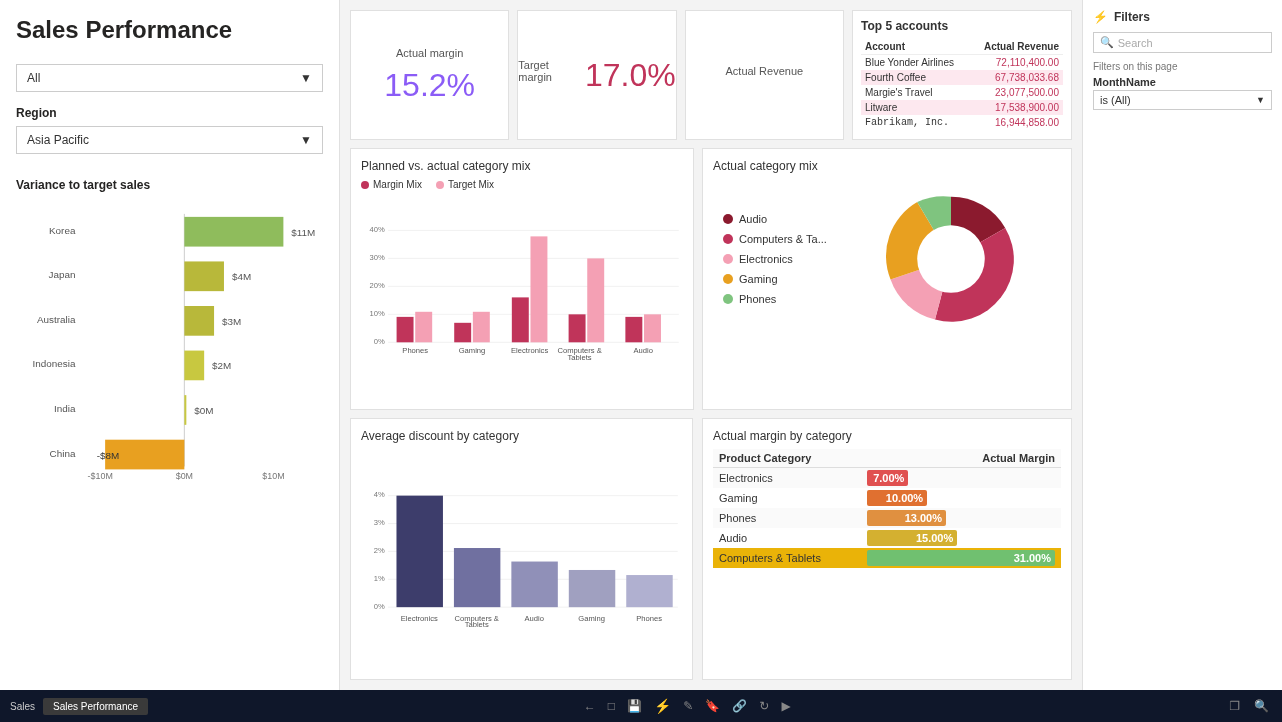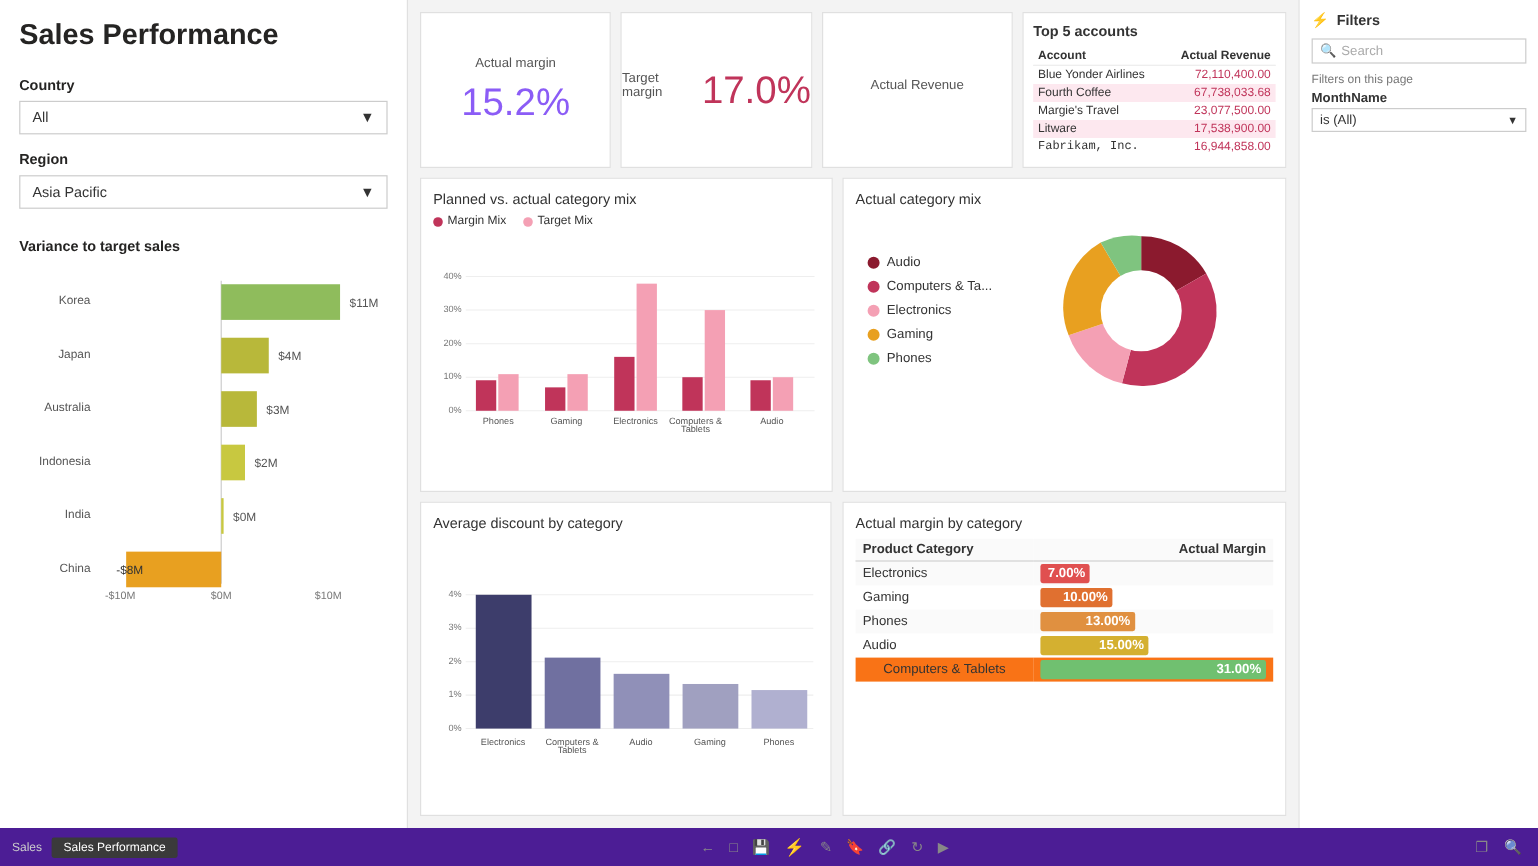--- a/index.html
+++ b/index.html
@@ -88,7 +88,6 @@
     <div class="sidebar">
       <div class="sidebar-title">Sales Performance</div>
 
-      <div class="filter-label">Country</div>
       <div class="filter-select">
         <span>All</span>
         <span>▼</span>

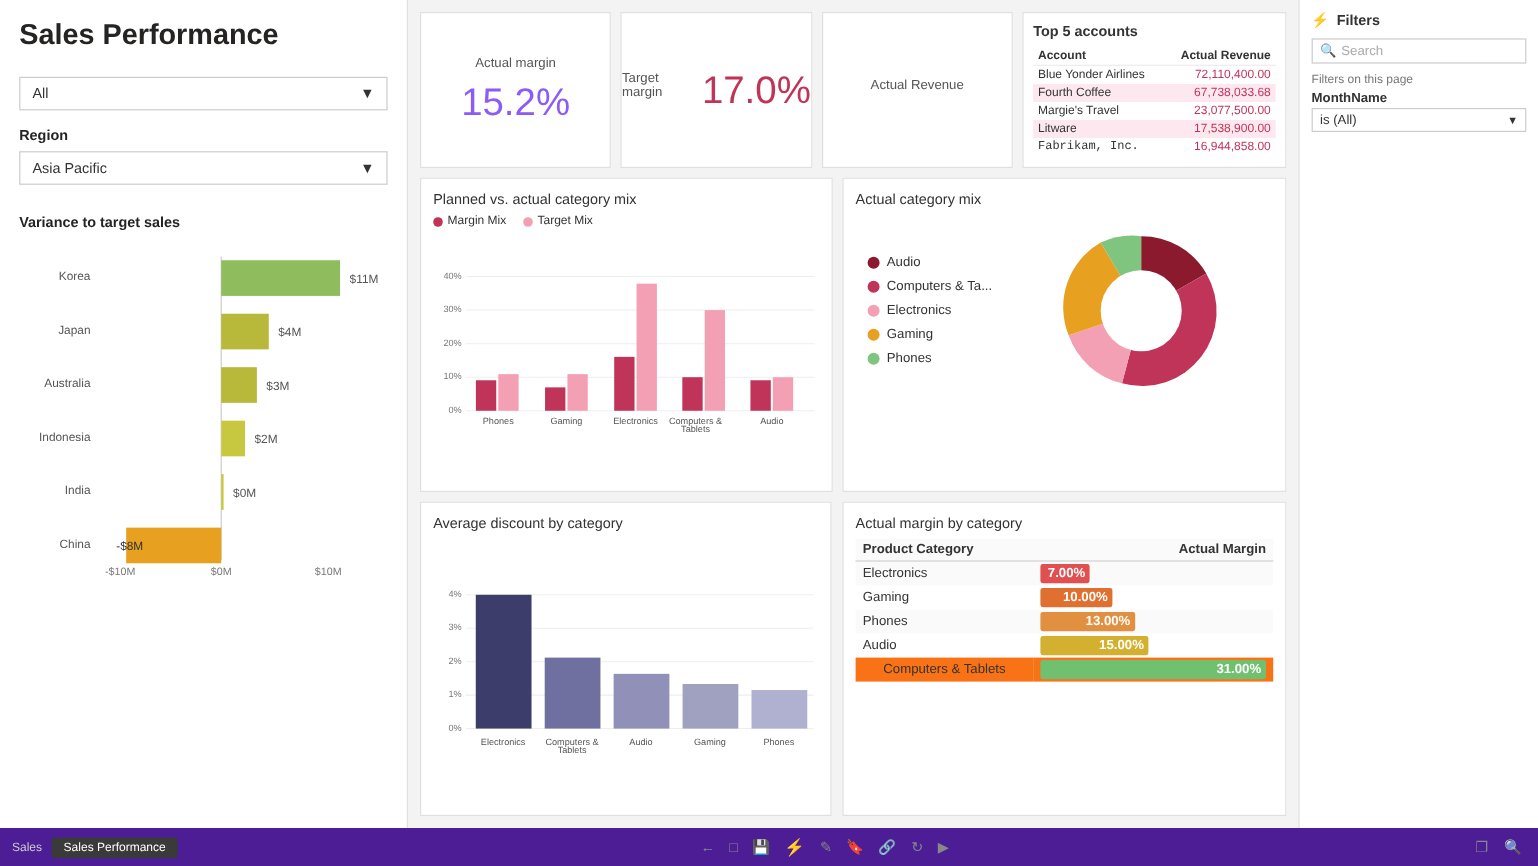--- a/index.html
+++ b/index.html
@@ -357,7 +357,7 @@
                     <div style="background: rgb(212, 176, 48); width: 48%; height: 16px; display: flex; align-items: center; justify-content: flex-end; padding-right: 4px; font-size: 11px; color: rgb(255, 255, 255); font-weight: 600; border-radius: 2px; min-width: 40px;">15.00%</div>
                   </td>
                 </tr>
-                <tr style="background: #f97316; text-align: center;">
+                <tr style="background: #eab308;">
                   <td style="padding: 4px 6px; font-size: 11px;">Computers &amp; Tablets</td>
                   <td style="padding: 2px 6px; width: 200px;">
                     <div style="background: rgb(112, 192, 112); width: 100%; height: 16px; display: flex; align-items: center; justify-content: flex-end; padding-right: 4px; font-size: 11px; color: rgb(255, 255, 255); font-weight: 600; border-radius: 2px; min-width: 40px;">31.00%</div>

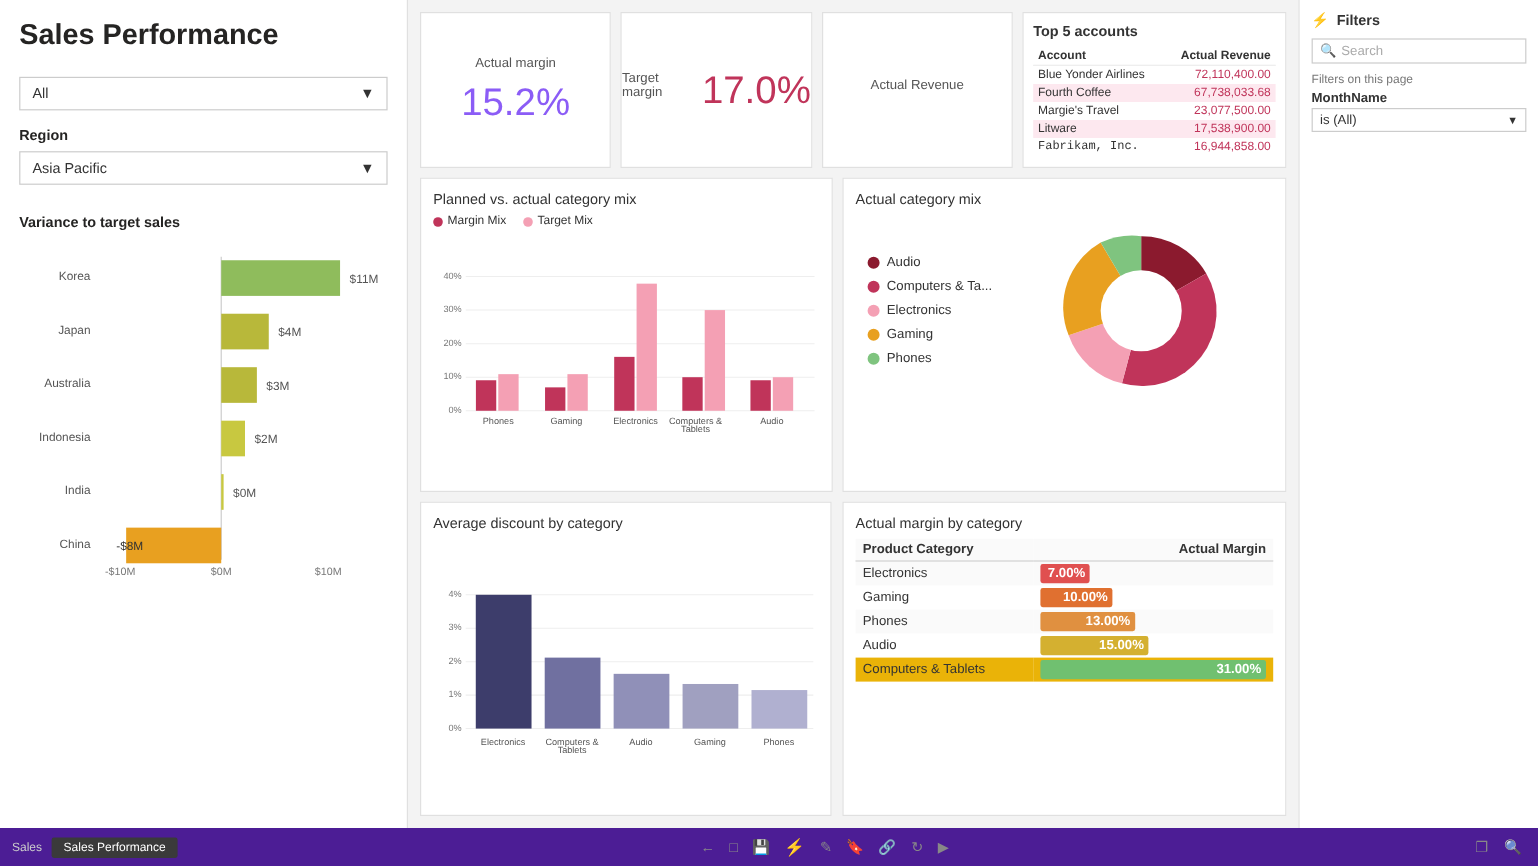--- a/index.html
+++ b/index.html
@@ -389,7 +389,7 @@
 
   </div>
 
-  <div class="taskbar" style="height:32px; background:#4c1d95; display:flex; align-items:center; justify-content:space-between; padding:0 10px;">
+  <div class="taskbar" style="height:32px; background:#0f172a; display:flex; align-items:center; justify-content:space-between; padding:0 10px;">
     <div class="taskbar-left" style="display:flex; align-items:center; gap:8px; color:#fff; font-size:11px;">
       <span style="color:#ccc; font-size:10px;">Sales</span>
       <span style="color:#fff; font-size:10px; background:#3a3a3a; padding:3px 10px; border-radius:2px; cursor:pointer;">Sales Performance</span>

